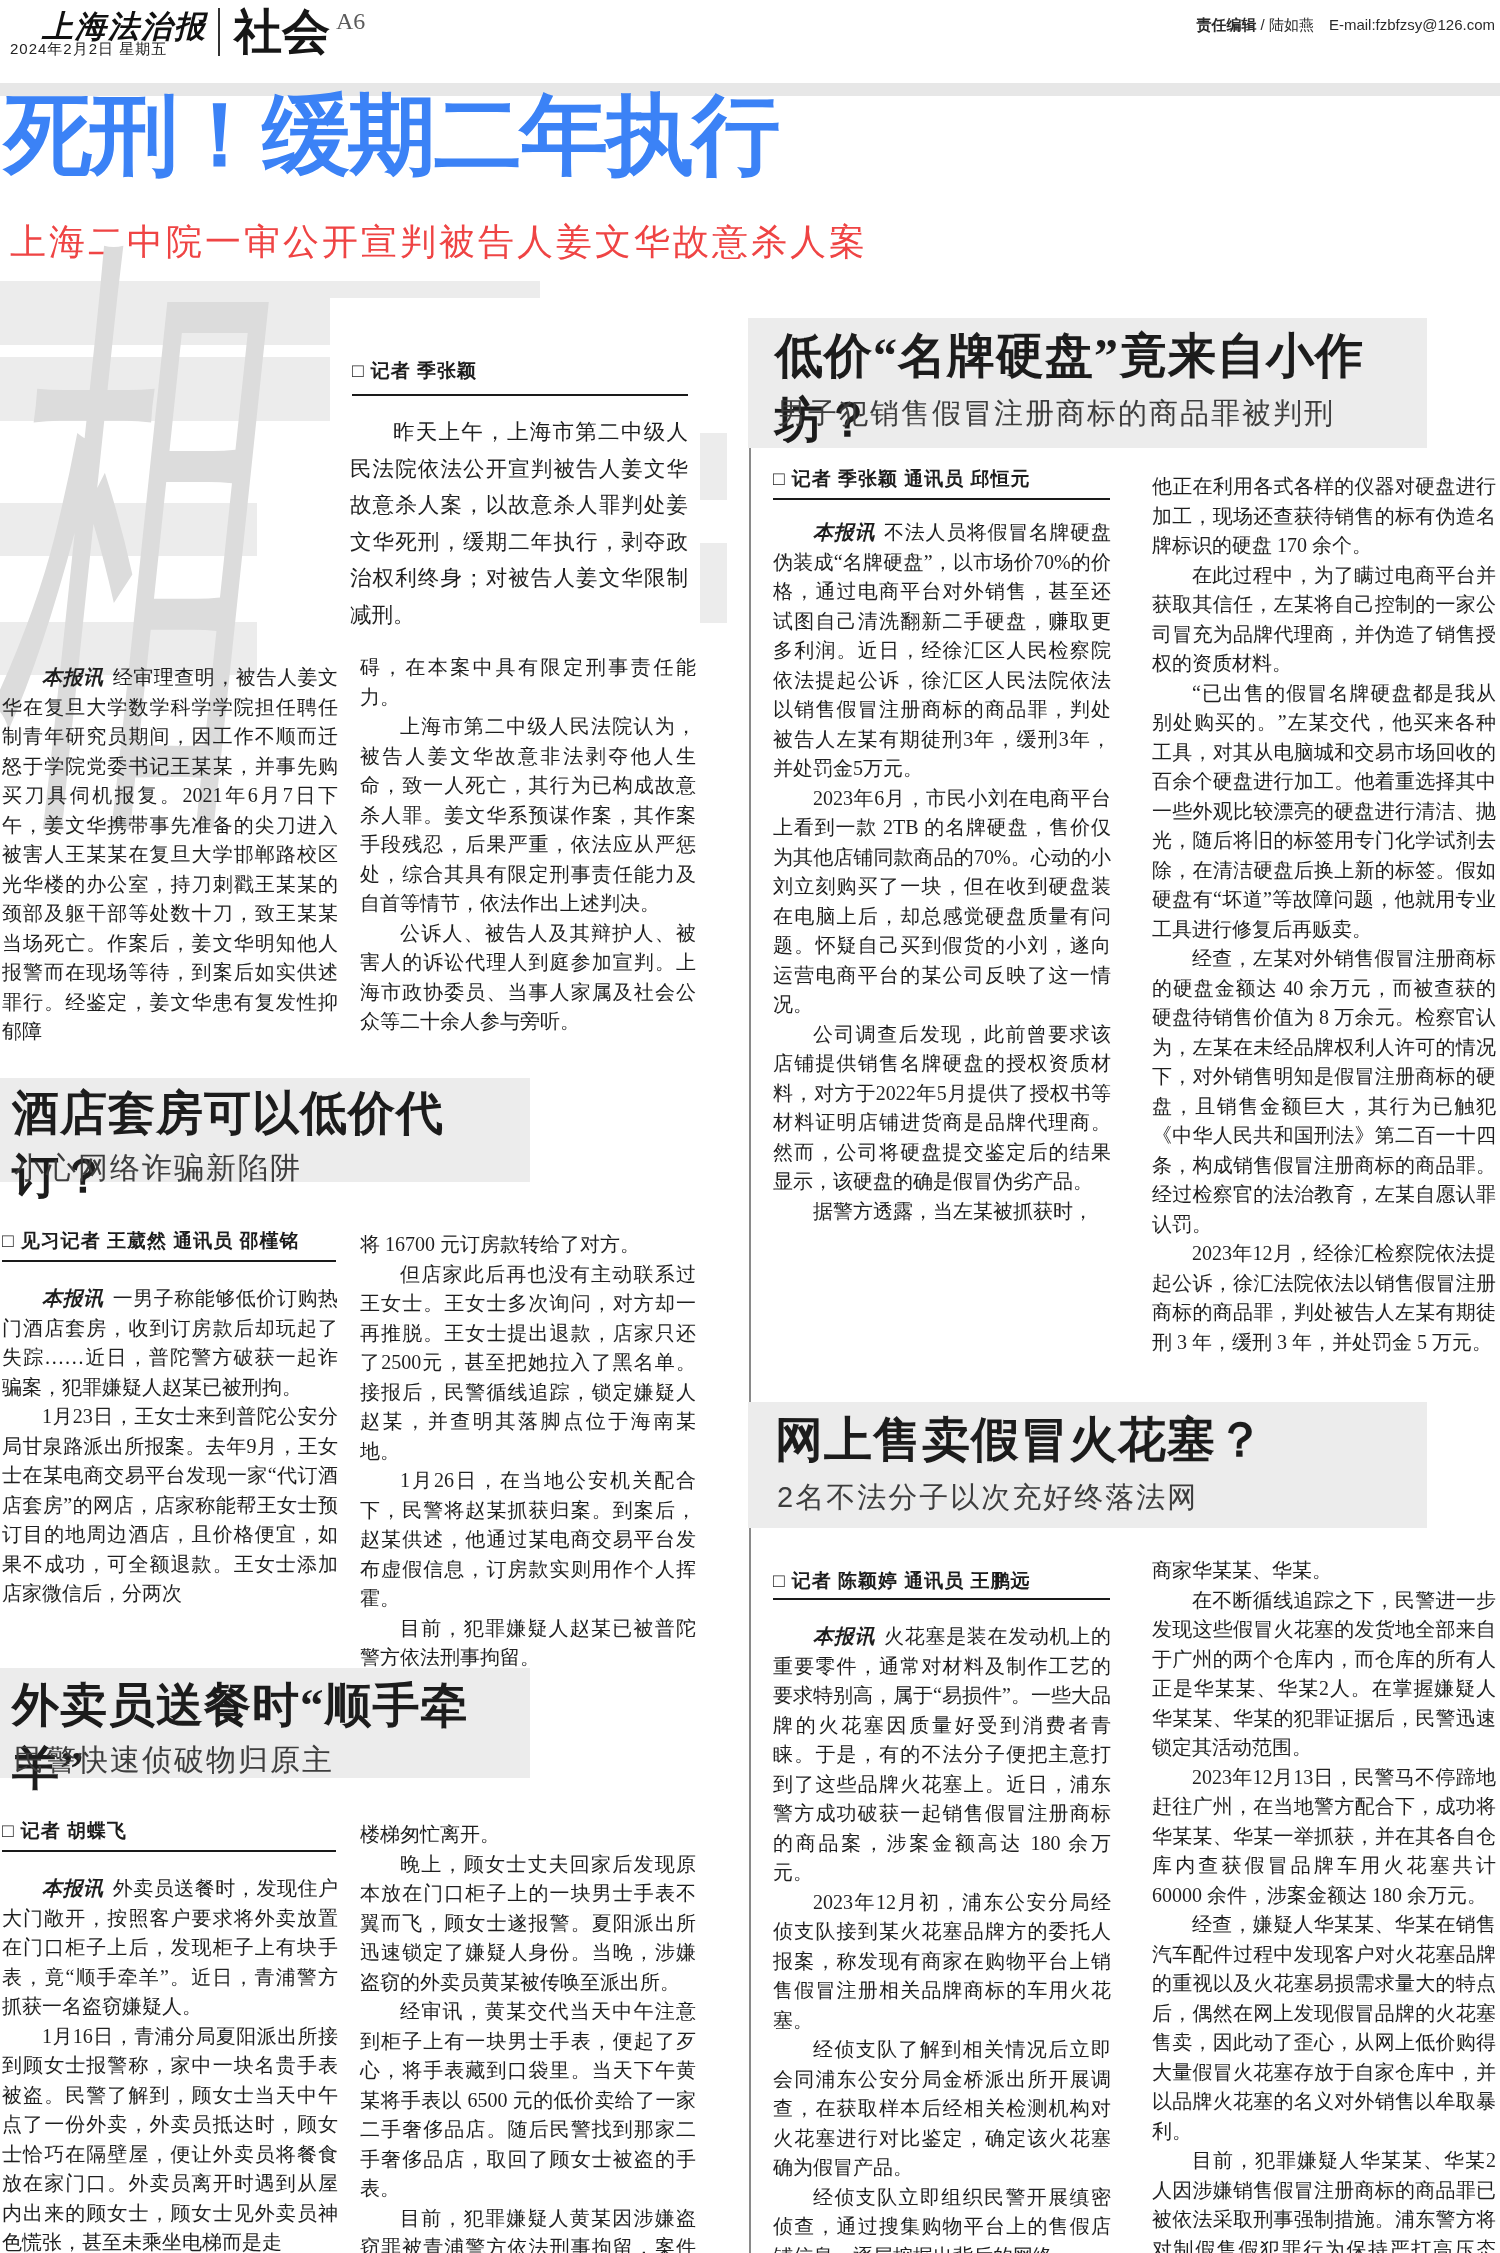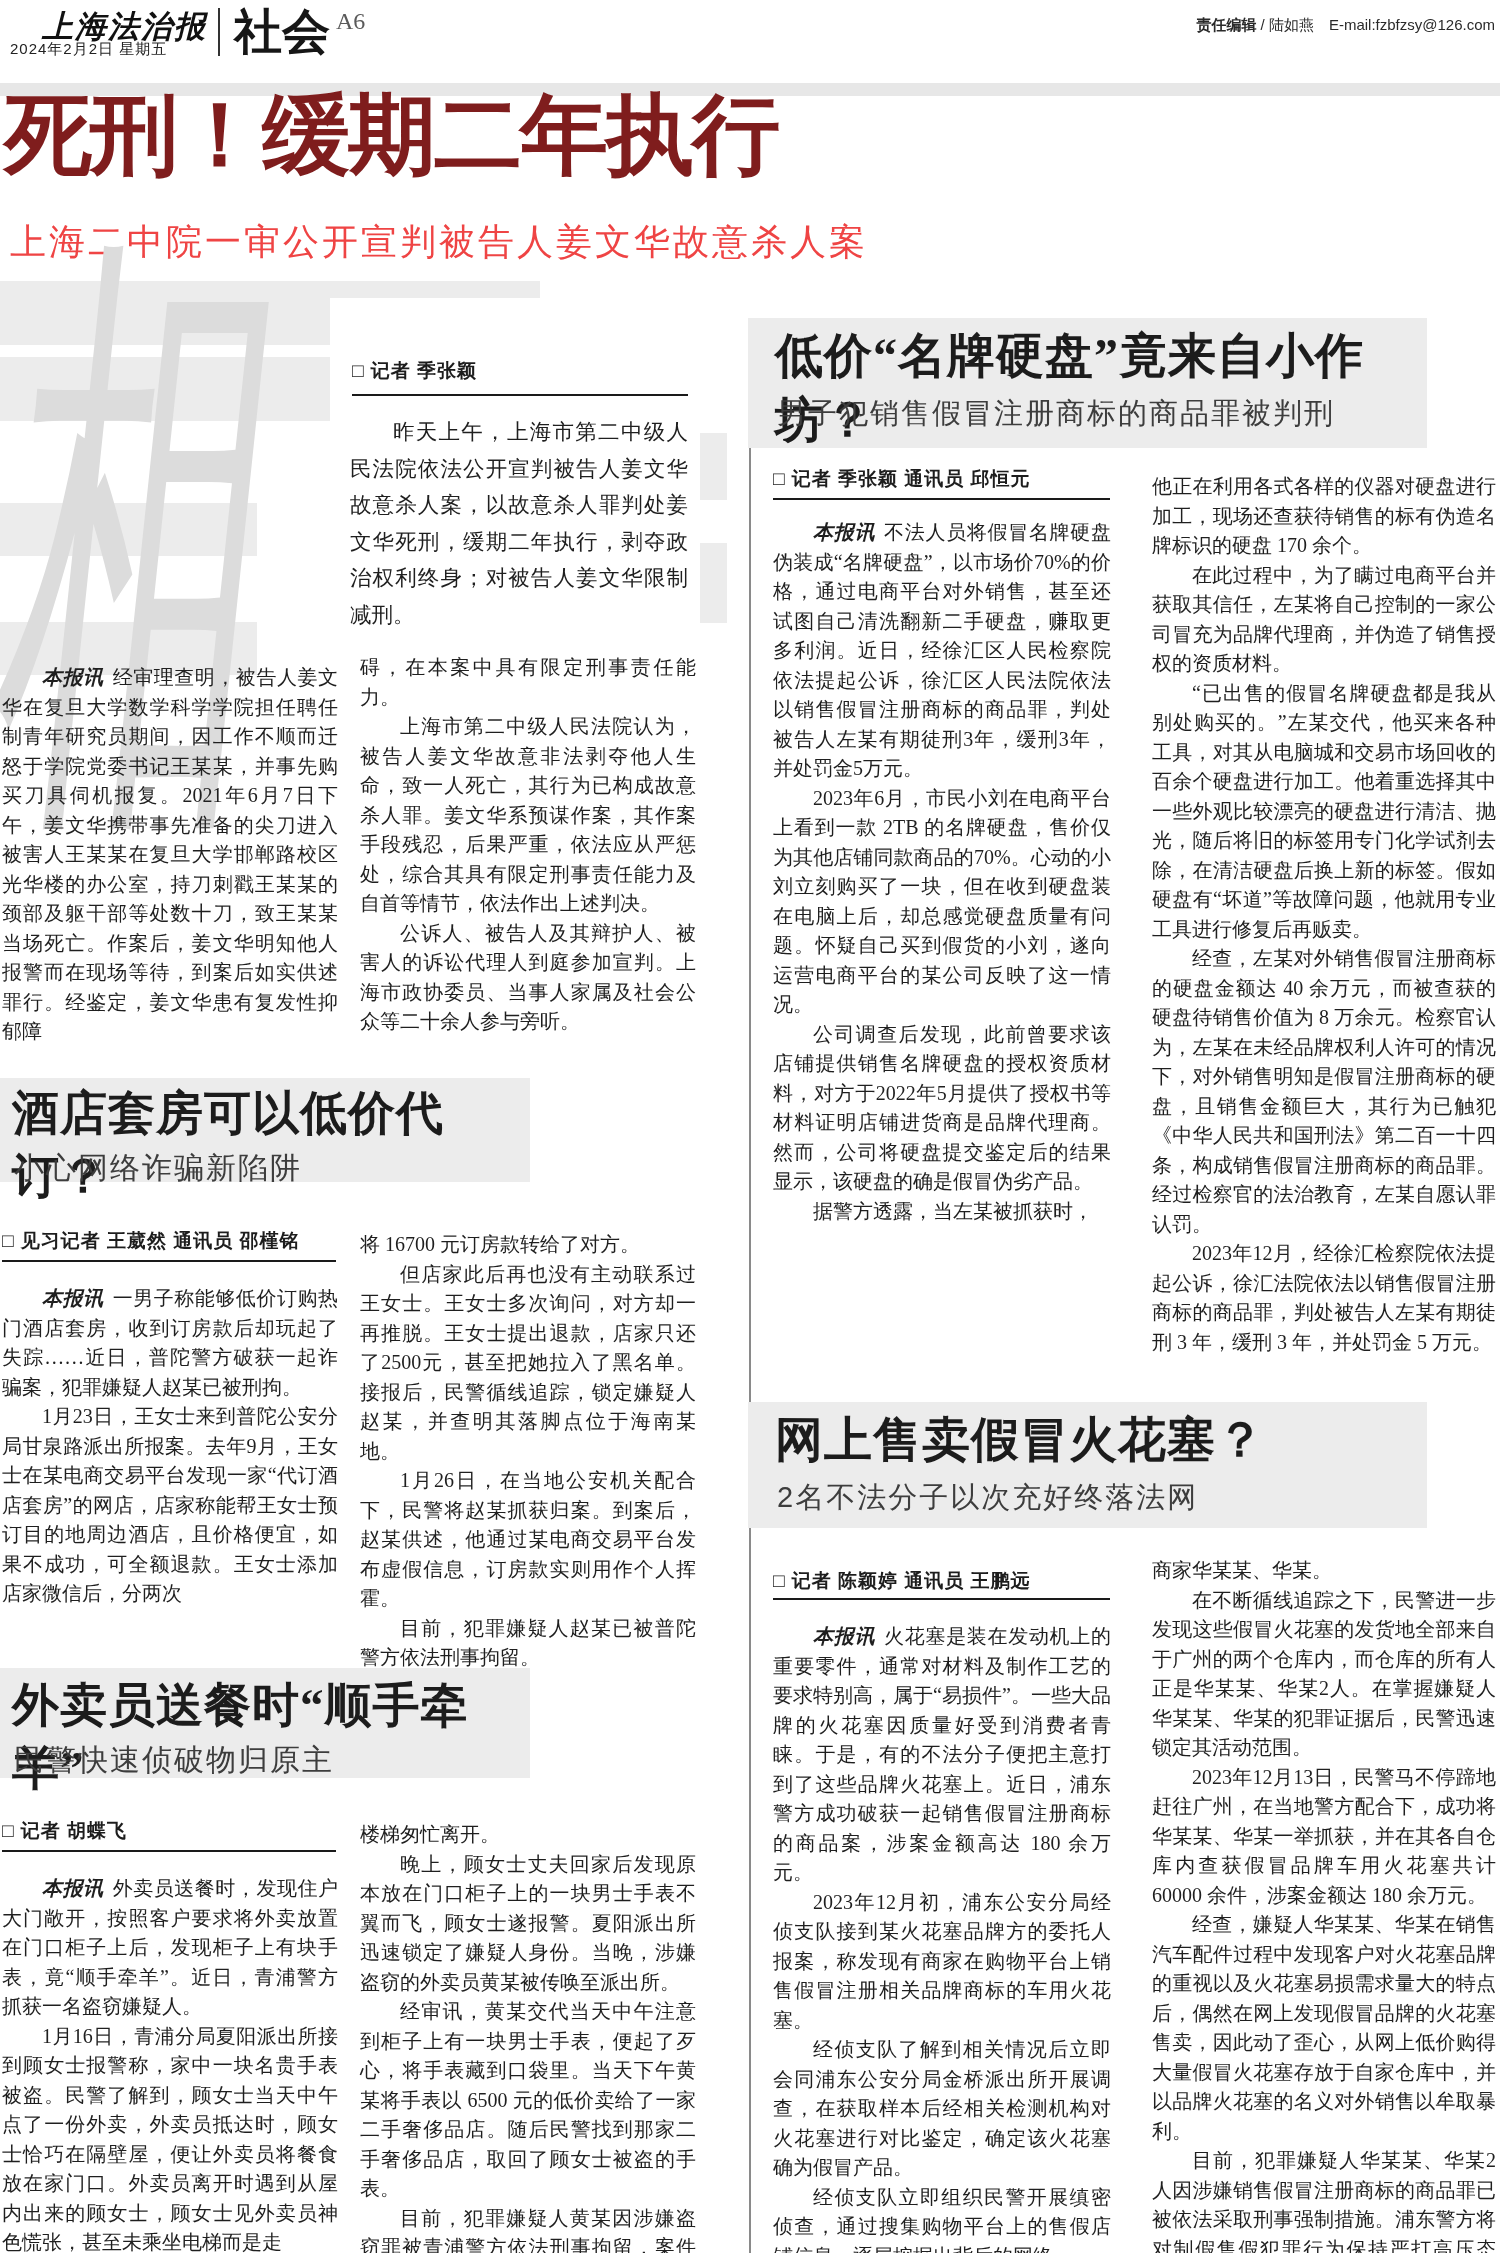--- a/index.html
+++ b/index.html
@@ -18,7 +18,7 @@
   
   .strip{background:#ececec;}
   
-  .main-title{left:4px;top:88px;font-size:88px;font-weight:900;letter-spacing:-2px;color:#7f1d1d;line-height:1.1;}
+  .main-title{left:4px;top:88px;font-size:88px;font-weight:900;letter-spacing:-2px;color:#3b82f6;line-height:1.1;}
   .main-sub{left:10px;top:218px;font-size:36px;letter-spacing:3px;color:#ef4444;}
   
   .watermark{left:-14px;top:236px;font-size:620px;line-height:1;color:#dcdcdc;

